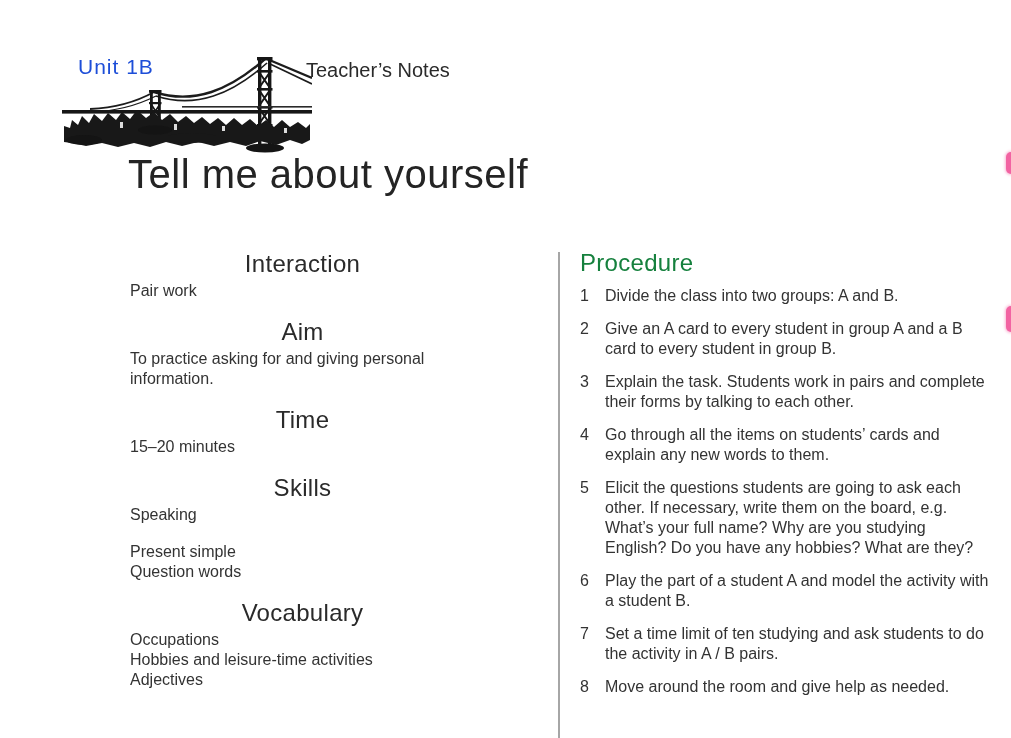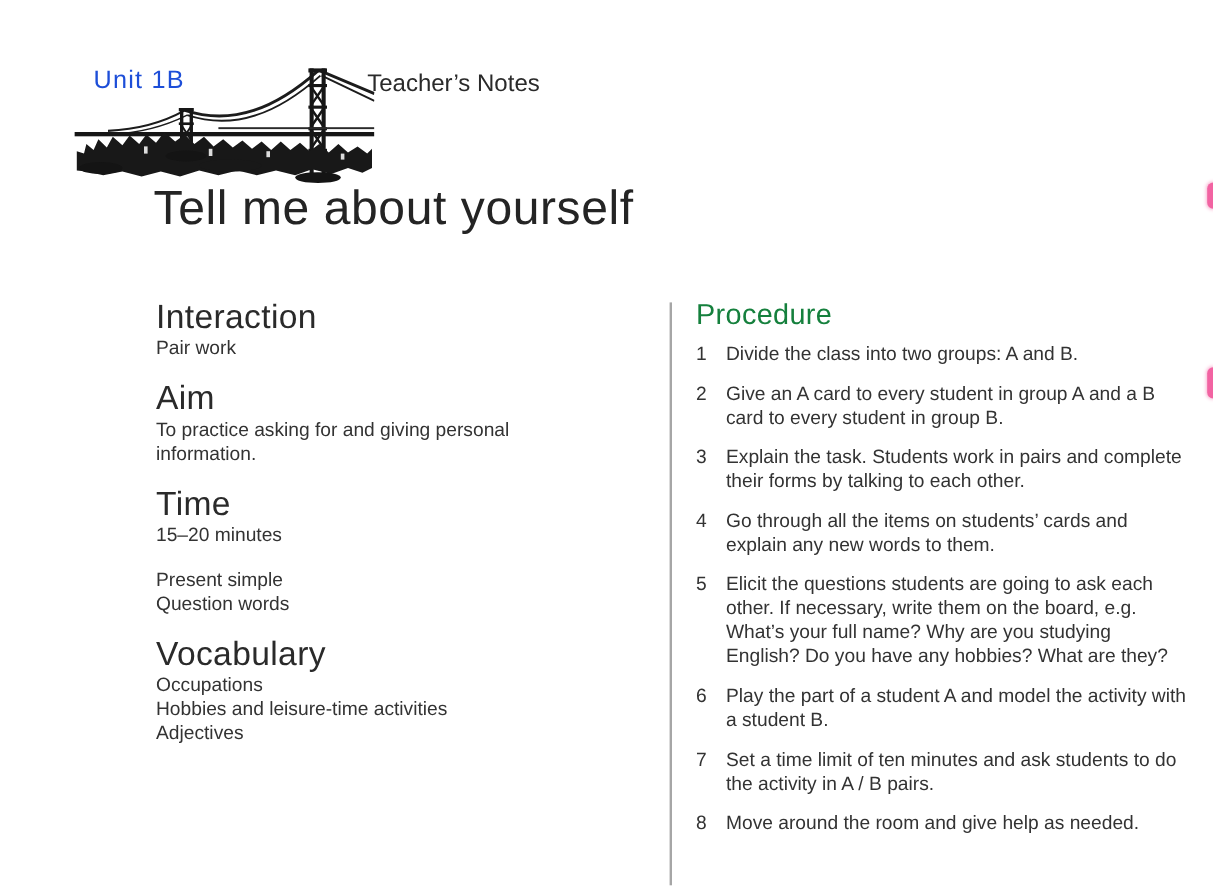--- a/index.html
+++ b/index.html
@@ -54,11 +54,12 @@
   }
   .section { margin: 0; }
   .section-heading {
-    font-size: 28px;
+    font-size: 24px;
     line-height: 28px;
     color: #2a2a2a;
     margin: 0 0 3px 0;
     letter-spacing: 0.3px;
+    text-align: center;
   }
   .section + .section { margin-top: 17px; }
   .section-line {

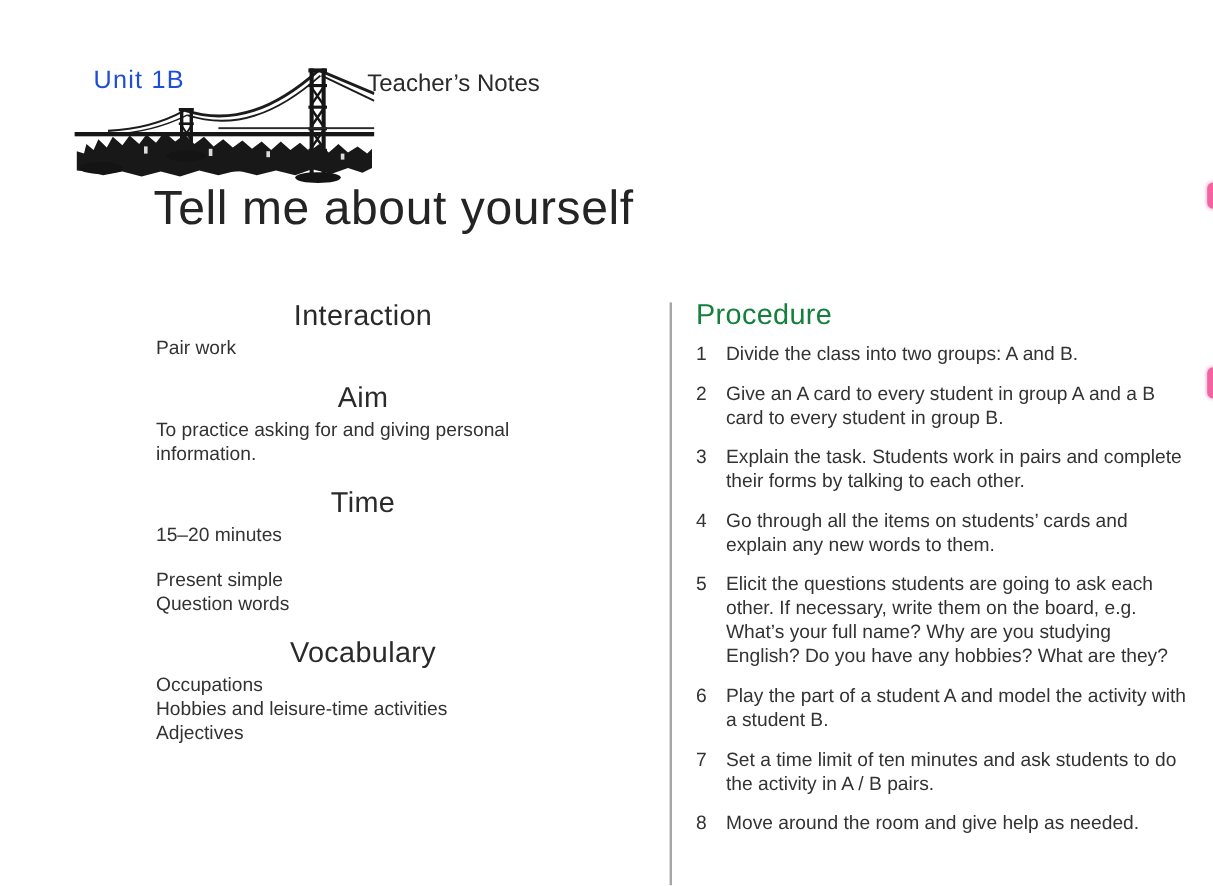--- a/index.html
+++ b/index.html
@@ -198,6 +198,10 @@
     <div class="section-line">15–20 minutes</div>
   </div>
   <div class="section">
+    <div class="section-heading">Skills</div>
+    <div class="section-line">Speaking</div>
+  </div>
+  <div class="section">
     <div class="section-line">Present simple</div>
     <div class="section-line">Question words</div>
   </div>

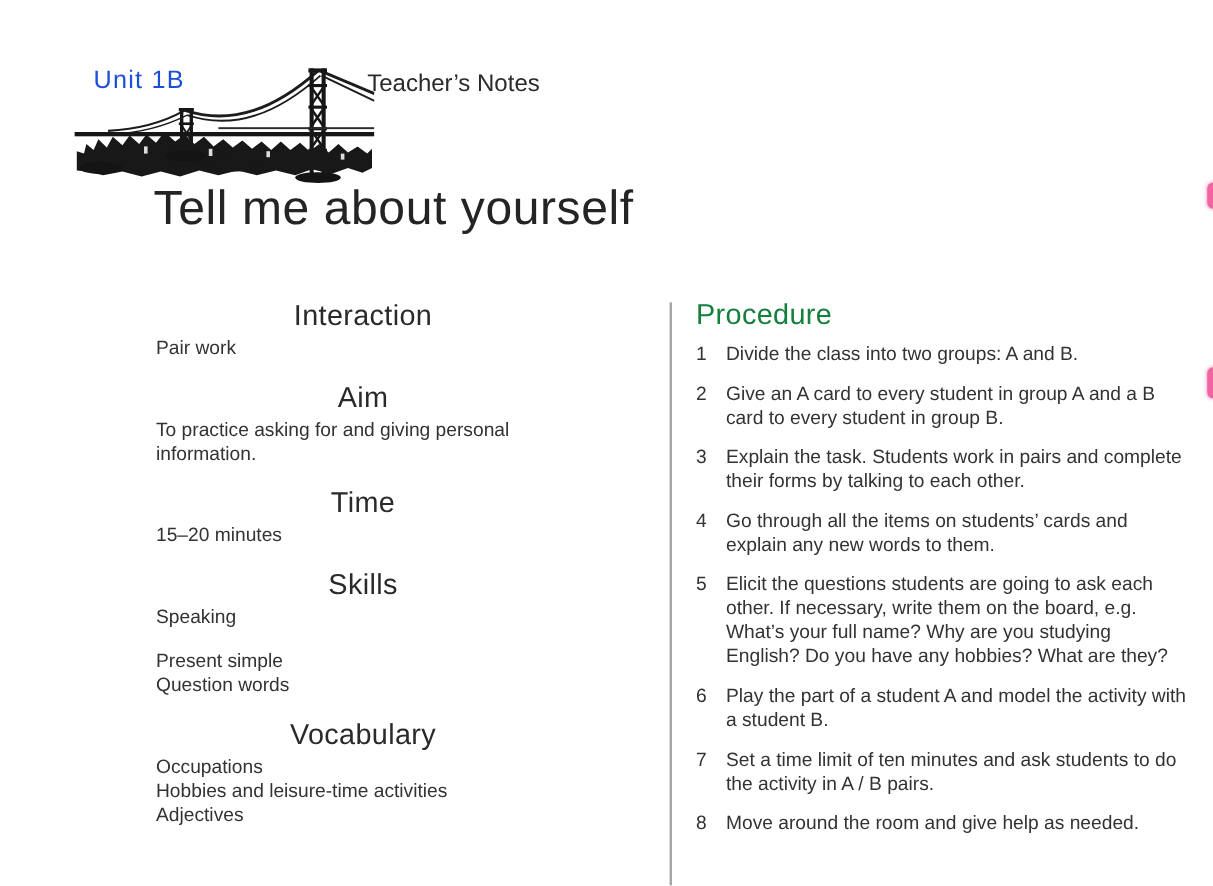--- a/index.html
+++ b/index.html
@@ -244,7 +244,7 @@
   </div>
   <div class="step">
     <span class="step-num">7</span>
-    <span class="step-text">Set a time limit of ten minutes and ask students to do the activity in A / B pairs.</span>
+    <span class="step-text">Set a time limit of ten studying and ask students to do the activity in A / B pairs.</span>
   </div>
   <div class="step">
     <span class="step-num">8</span>

